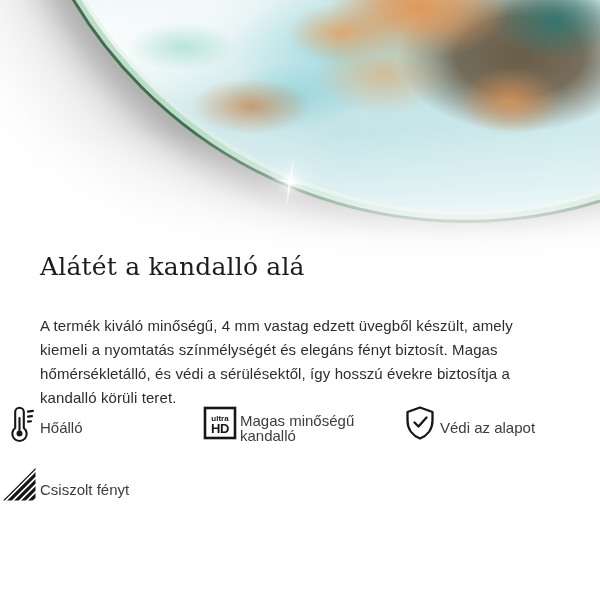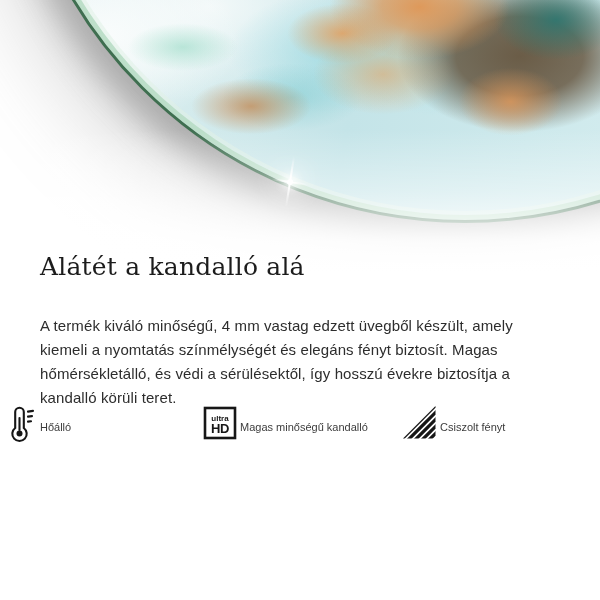--- a/index.html
+++ b/index.html
@@ -90,7 +90,7 @@
   .feature { display:flex; flex-direction:row; align-items:center; }
   .feature-icon { height:46px; display:flex; align-items:center; justify-content:center; }
   .feature-icon svg { display:block; }
-  .feature-label { margin-top:9px; font-size:11px; line-height:15px; color:#3c3c3c; }
+  .feature-label { margin-top:9px; font-size:15px; line-height:15px; color:#3c3c3c; }
   .hd-text { font-family:"Liberation Sans", sans-serif; font-weight:bold; fill:#161616; }
 </style>
 </head>

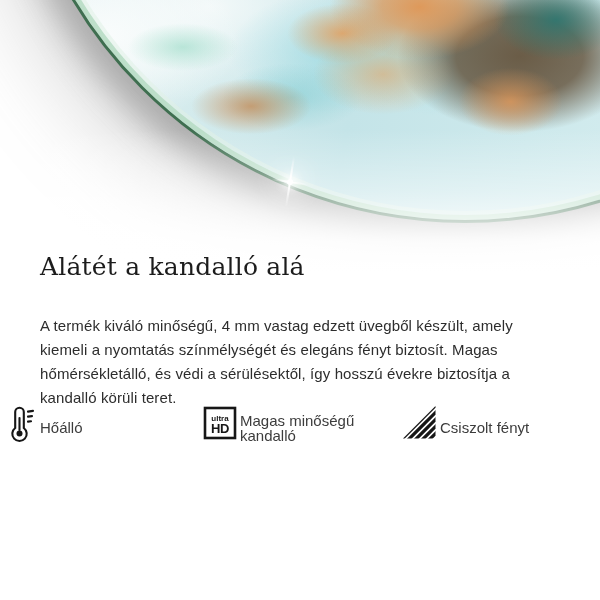--- a/index.html
+++ b/index.html
@@ -141,6 +141,15 @@
       <div class="feature-label">Magas minőségű kandalló</div>
     </div>
 
+    <div class="feature">
+      <div class="feature-icon">
+        <svg width="40" height="40" viewBox="0 0 40 40" fill="none" stroke="#161616" stroke-width="2.3" stroke-linejoin="round" stroke-linecap="round">
+          <path d="M20 4.5 L32.5 9 V17.5 C32.5 26.5 27 32.8 20 35.5 C13 32.8 7.5 26.5 7.5 17.5 V9 Z"></path>
+          <path d="M14.5 19.5 L18.5 23.5 L26.5 14.5"></path>
+        </svg>
+      </div>
+      <div class="feature-label">Védi az alapot</div>
+    </div>
 
 
     <div class="feature">

